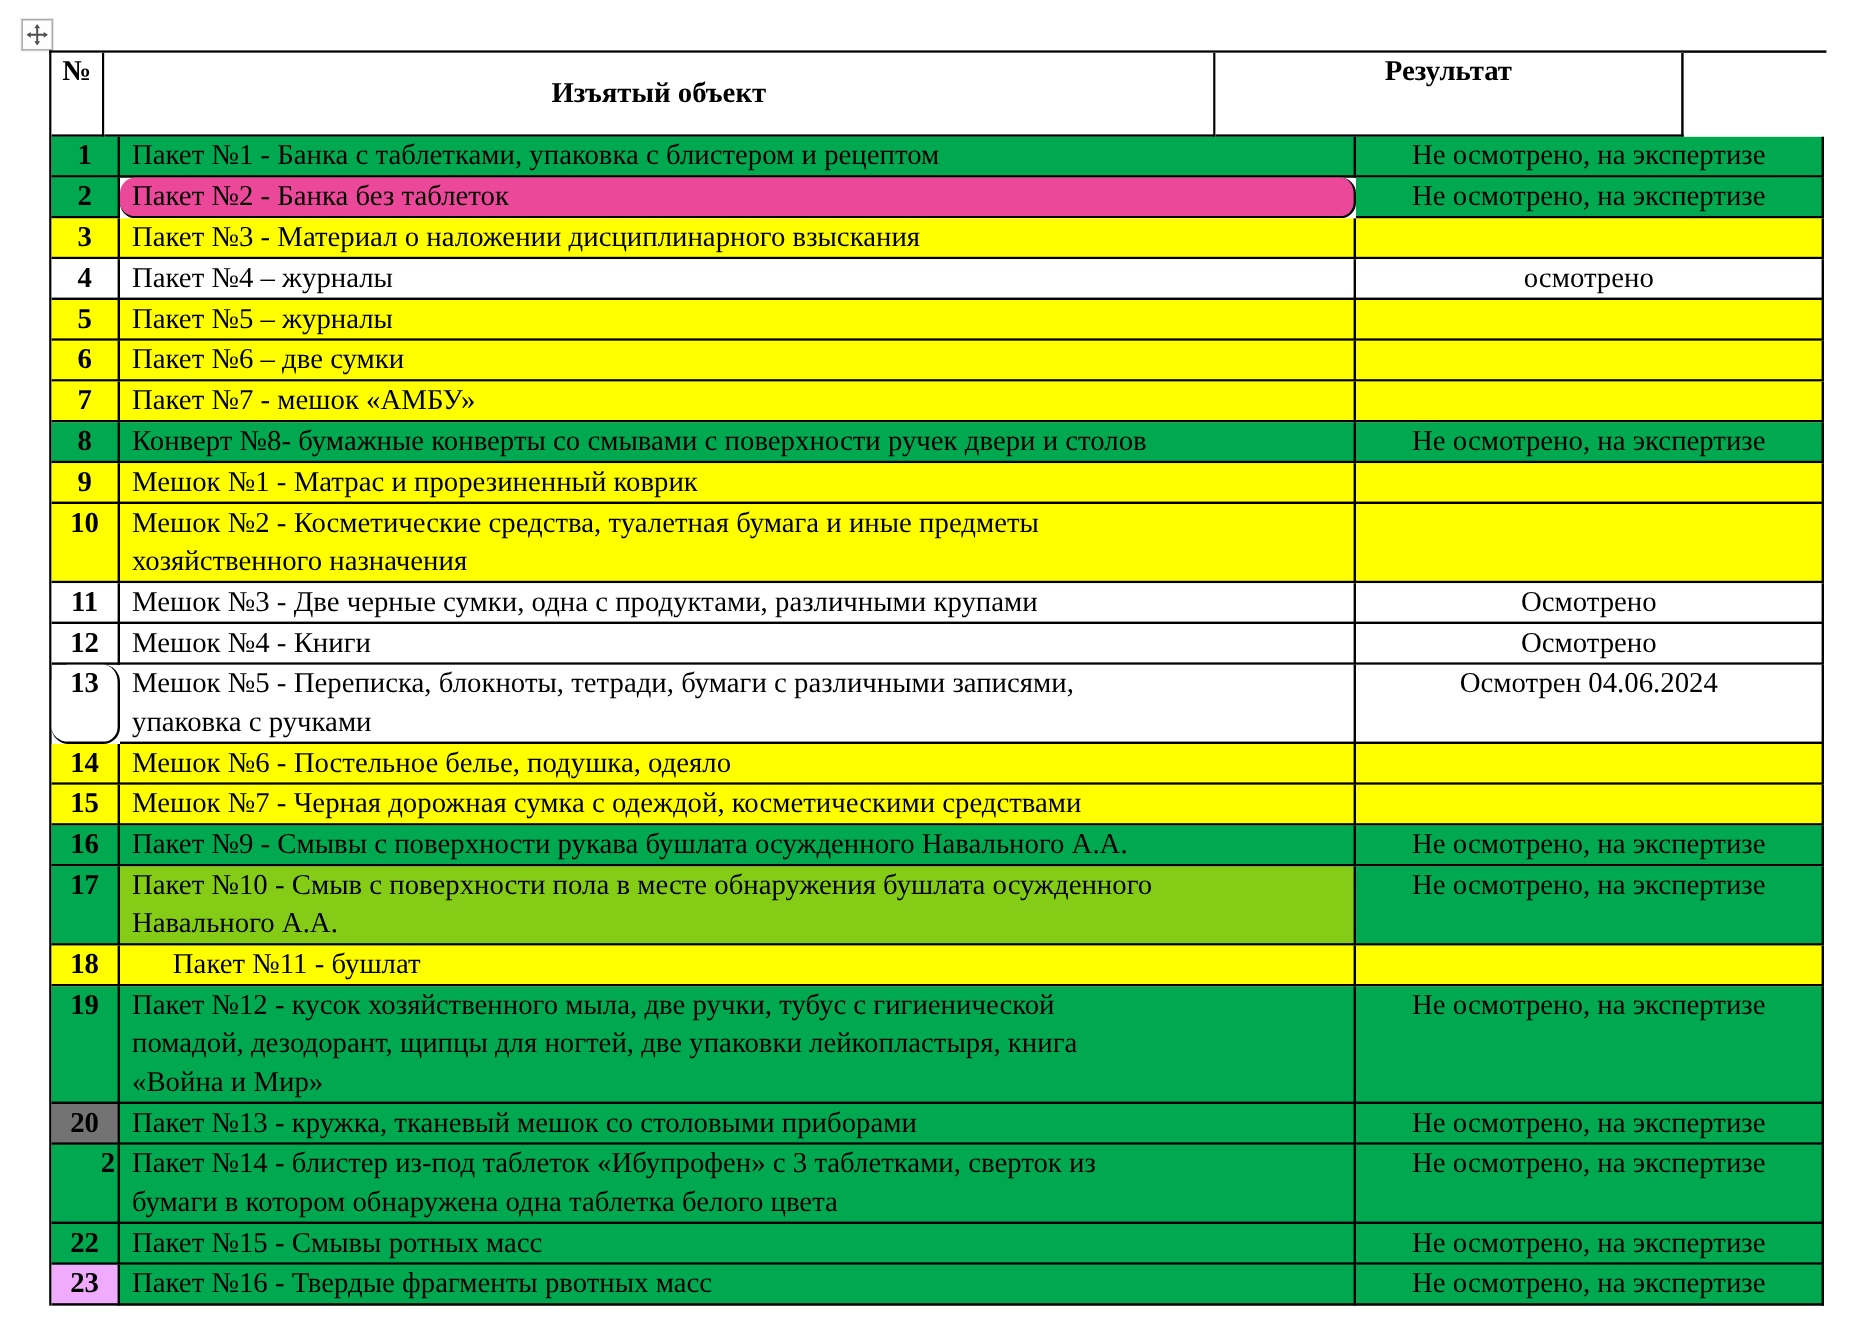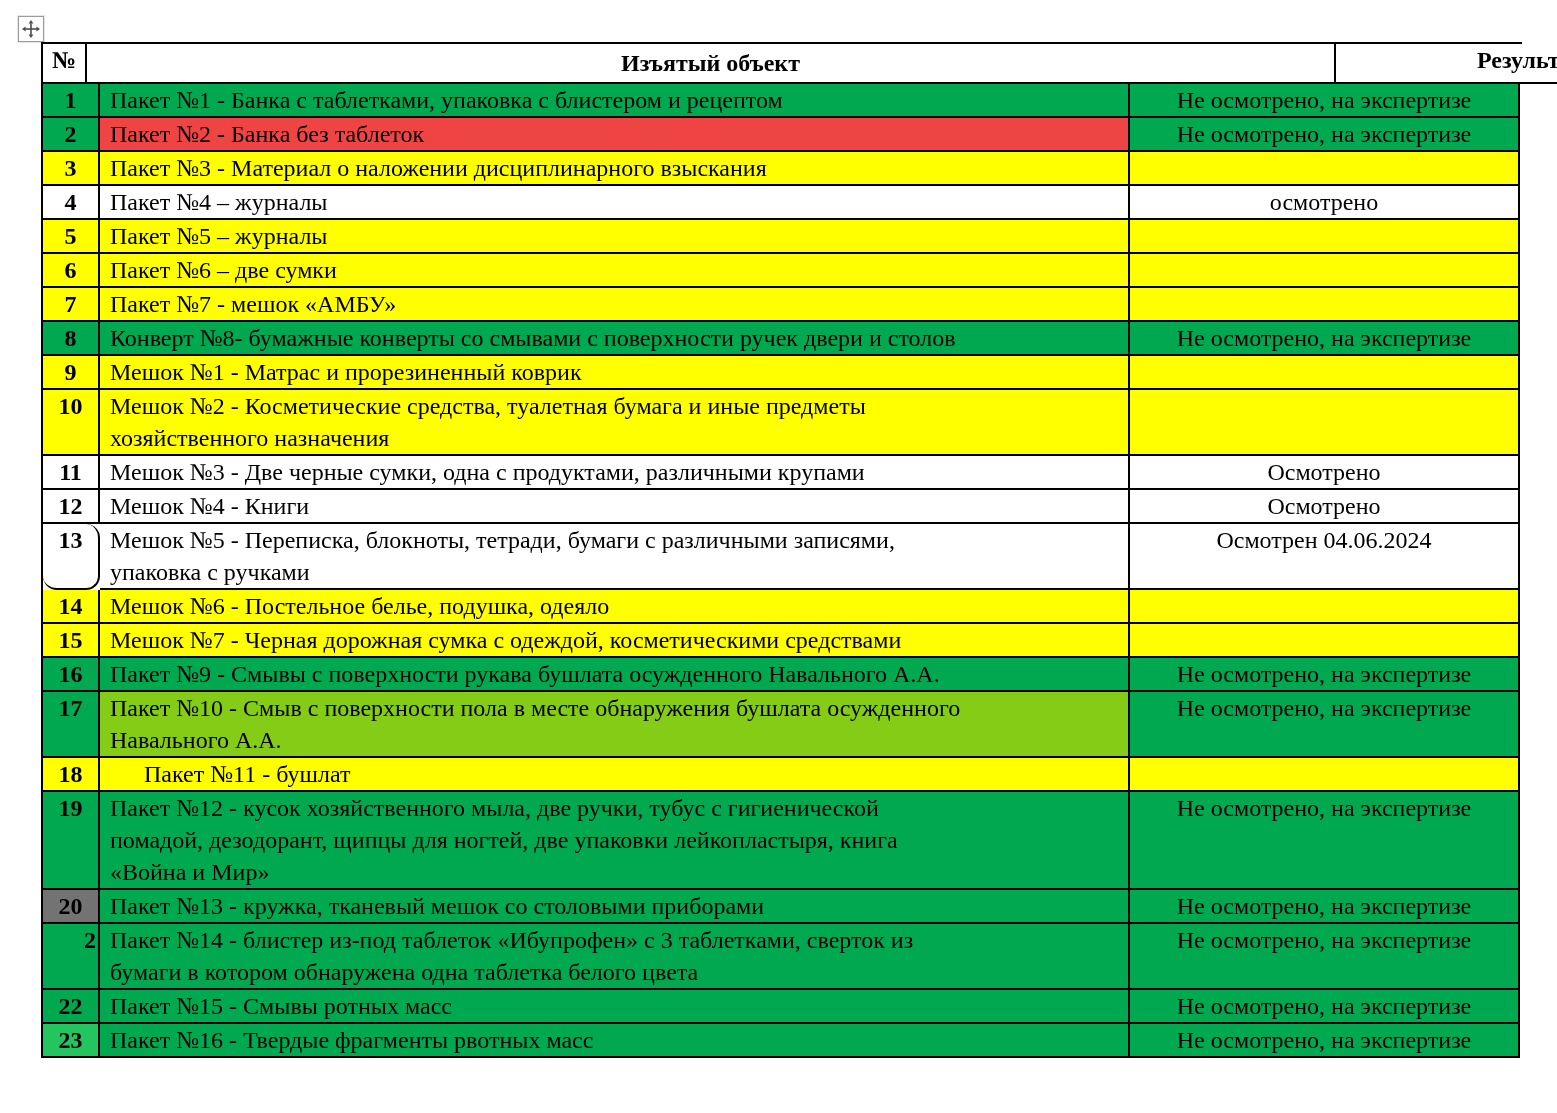--- a/index.html
+++ b/index.html
@@ -76,7 +76,7 @@
     background: #ffffff;
   }
   .header .c-num { width: 44px; }
-  .header .c-obj { width: 1249px; padding: 3px; white-space: normal; }
+  .header .c-obj { width: 926px; padding: 18px; white-space: normal; }
 </style>
 </head>
 <body>

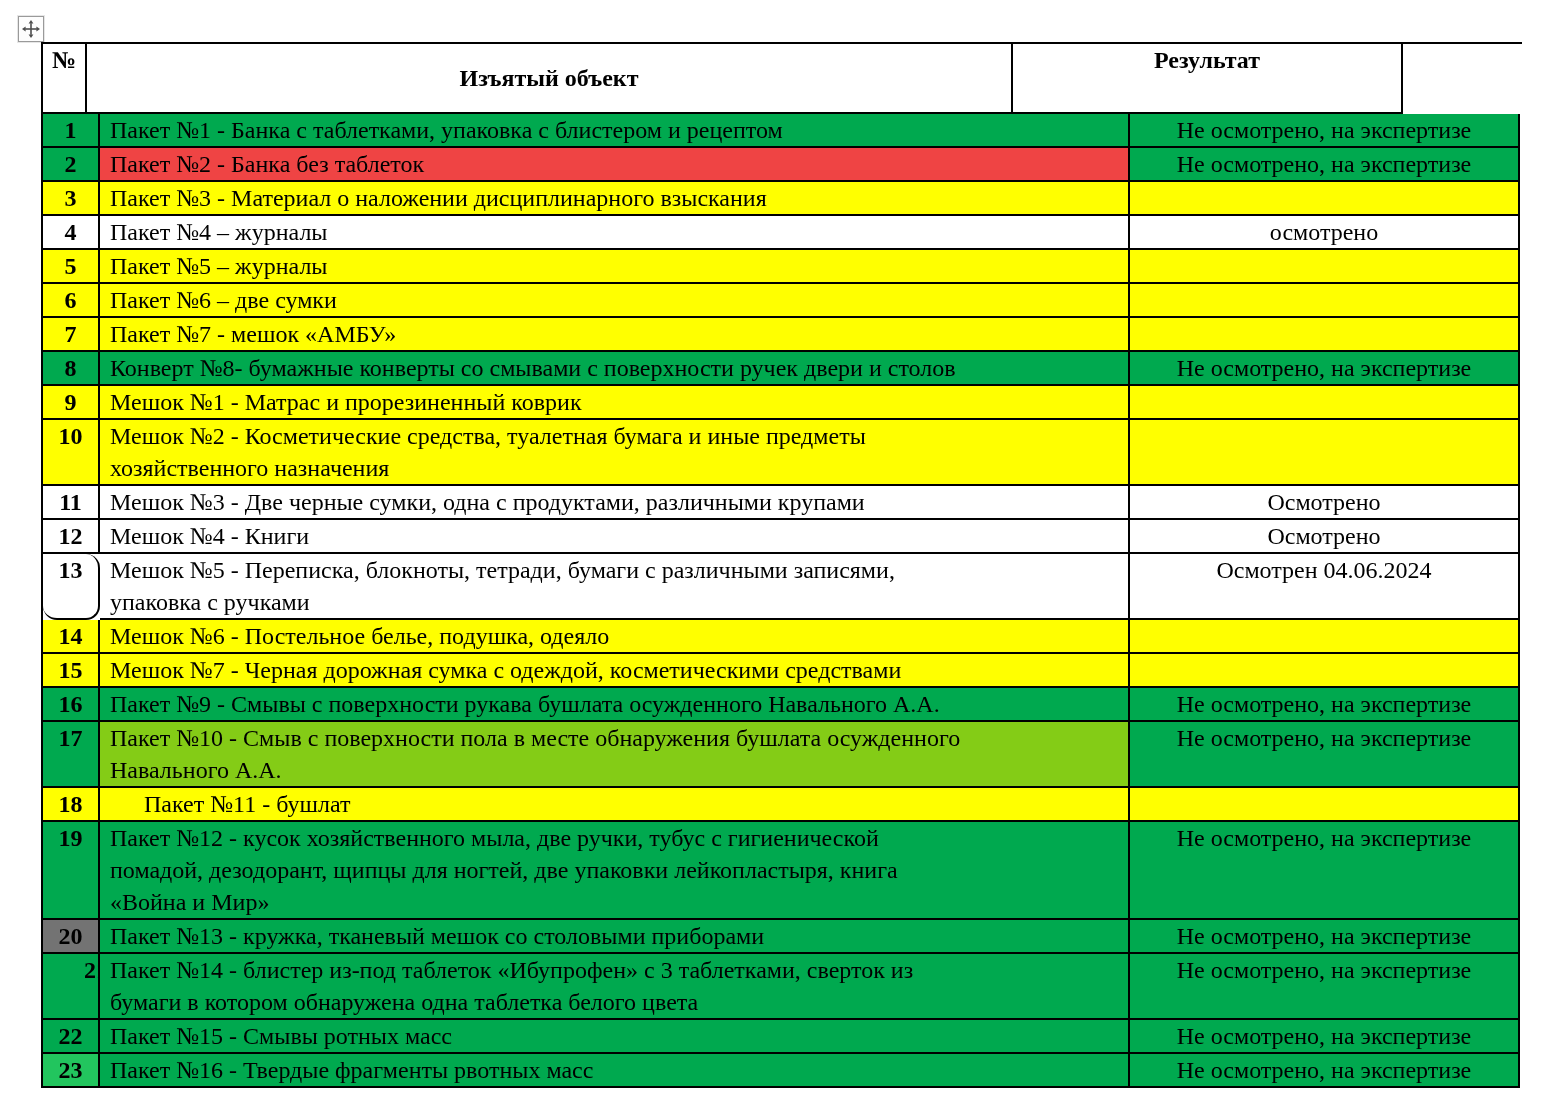--- a/index.html
+++ b/index.html
@@ -112,7 +112,7 @@
     </div>
       <div class="row">
       <div class="cell c-num" style="background: rgb(0, 169, 79);">2</div>
-      <div class="cell c-obj" style="background: #ef4444;">Пакет №2 - Банка без таблеток</div>
+      <div class="cell c-obj" style="background: #ec4899; border-radius: 13px;">Пакет №2 - Банка без таблеток</div>
       <div class="cell c-res" style="background: rgb(0, 169, 79);">Не осмотрено, на экспертизе</div>
     </div>
       <div class="row">

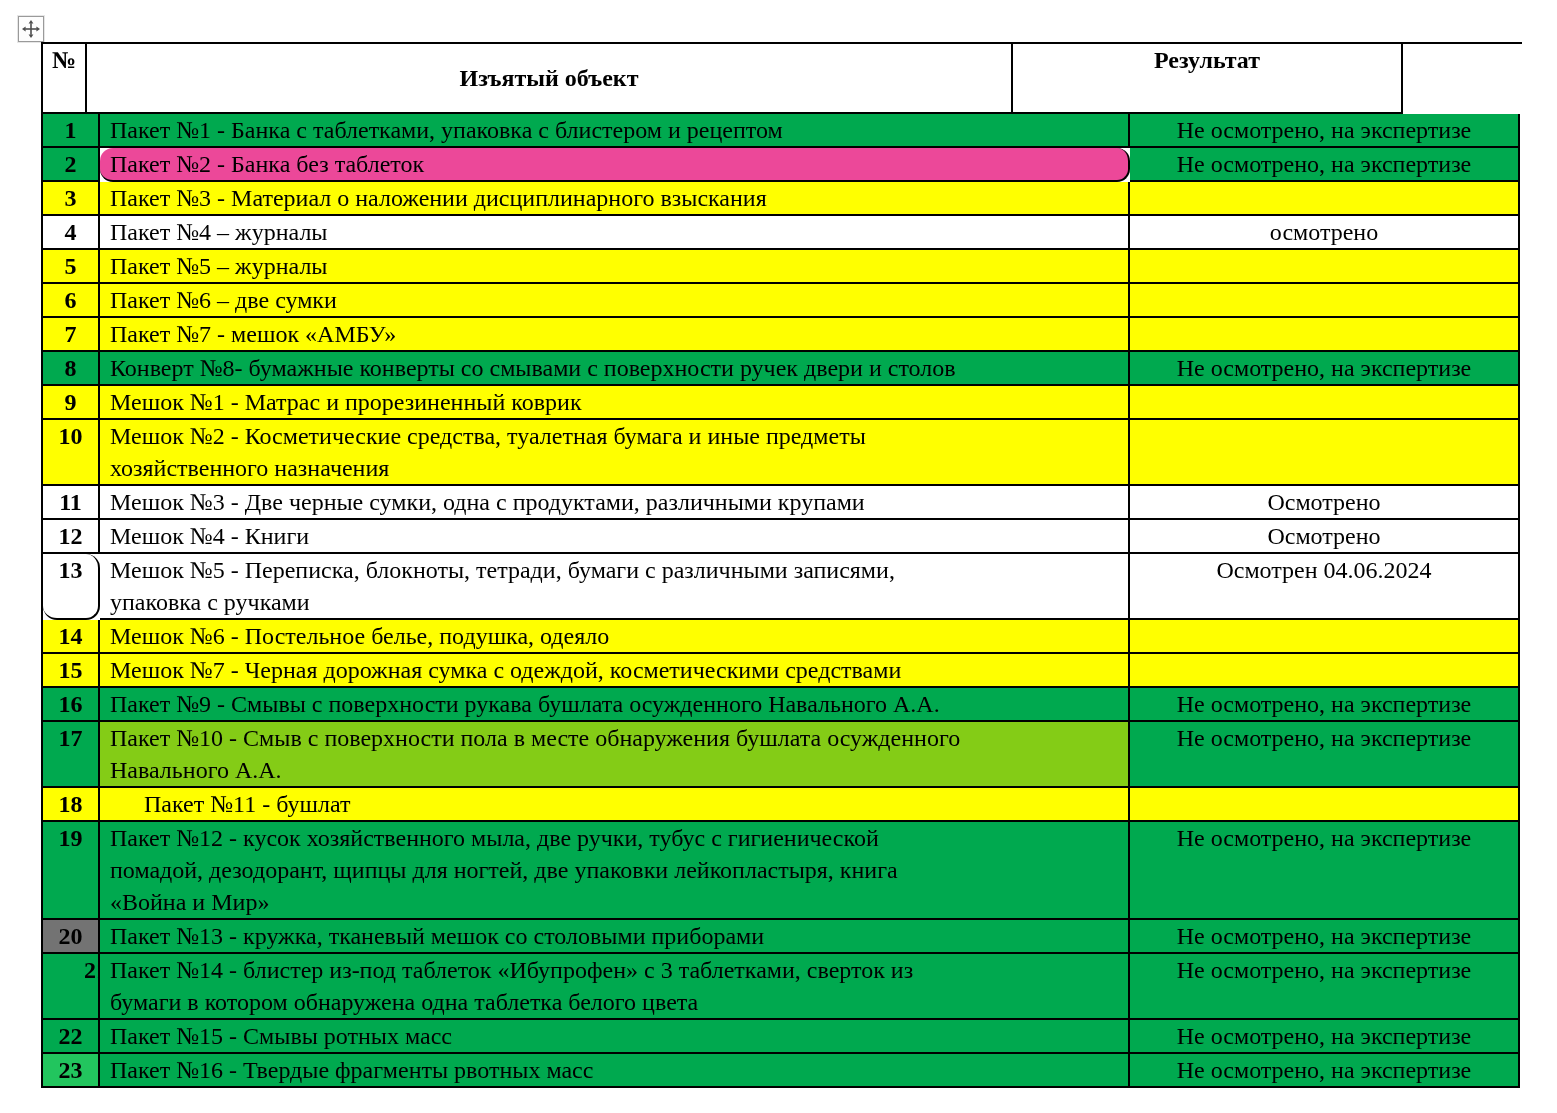--- a/index.html
+++ b/index.html
@@ -222,7 +222,7 @@
       <div class="cell c-res" style="background: rgb(0, 169, 79);">Не осмотрено, на экспертизе</div>
     </div>
       <div class="row">
-      <div class="cell c-num" style="background: #22c55e;">23</div>
+      <div class="cell c-num" style="background: #f0abfc;">23</div>
       <div class="cell c-obj" style="background: rgb(0, 169, 79);">Пакет №16 - Твердые фрагменты рвотных масс</div>
       <div class="cell c-res" style="background: rgb(0, 169, 79);">Не осмотрено, на экспертизе</div>
     </div>

